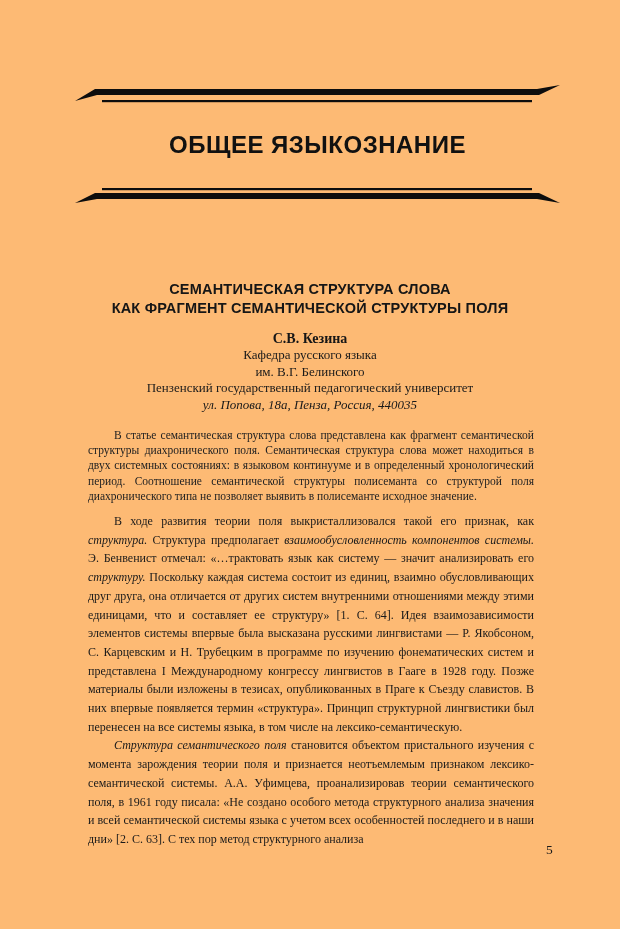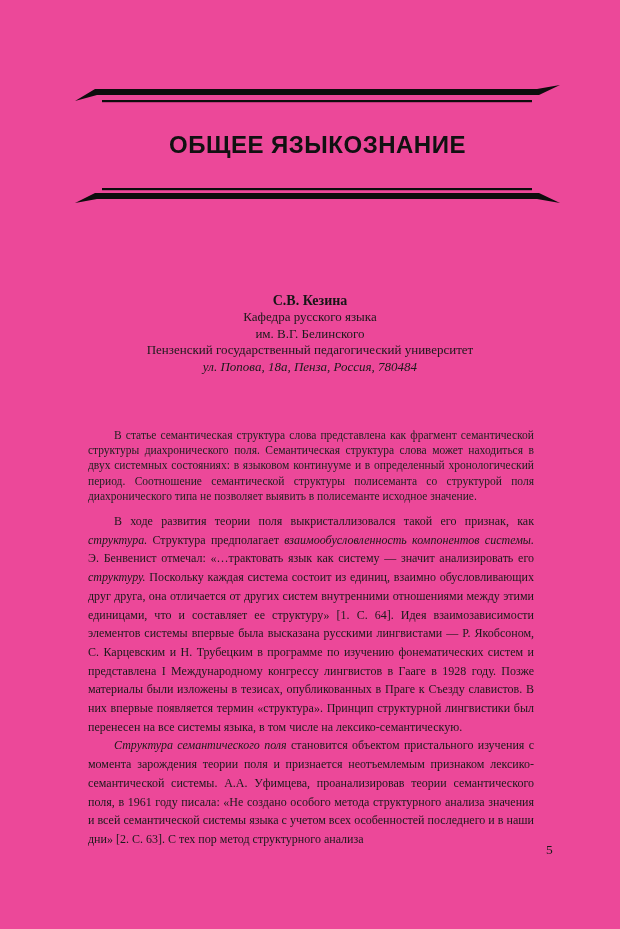--- a/index.html
+++ b/index.html
@@ -11,7 +11,7 @@
     width: 620px;
     height: 929px;
     margin: 0 auto;
-    background: #ec4899;
+    background: #fdba74;
     color: #1a1a1a;
     overflow: hidden;
   }

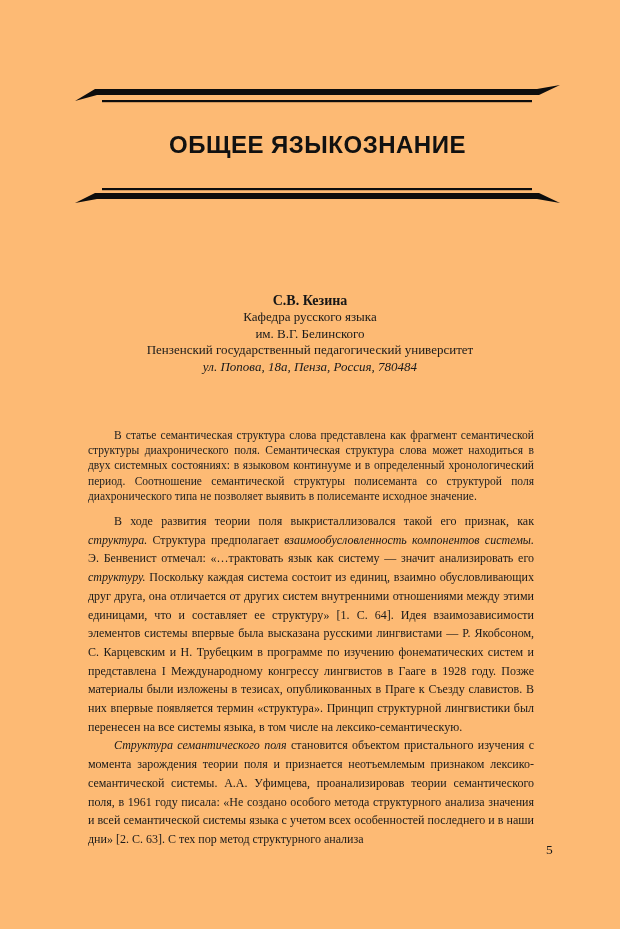--- a/index.html
+++ b/index.html
@@ -128,6 +128,10 @@
   </div>
 
   <div class="article-head">
+    <div class="article-title">
+      <div>СЕМАНТИЧЕСКАЯ СТРУКТУРА СЛОВА</div>
+      <div>КАК ФРАГМЕНТ СЕМАНТИЧЕСКОЙ СТРУКТУРЫ ПОЛЯ</div>
+    </div>
     <div class="author">С.В. Кезина</div>
     <div class="affiliation">
       <div>Кафедра русского языка</div>

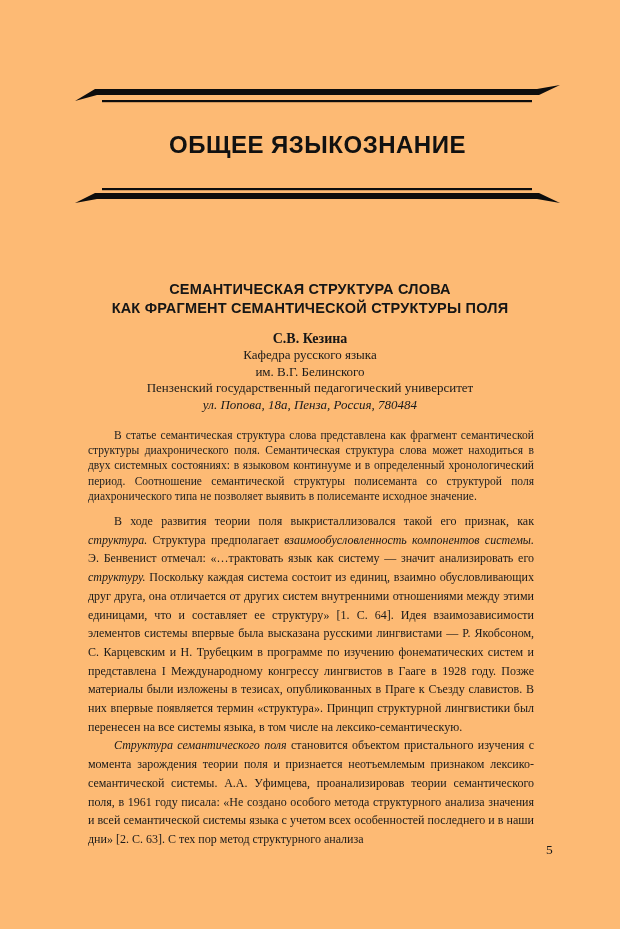--- a/index.html
+++ b/index.html
@@ -138,7 +138,7 @@
       <div>им. В.Г. Белинского</div>
       <div>Пензенский государственный педагогический университет</div>
     </div>
-    <div class="address">ул. Попова, 18а, Пенза, Россия, 780484</div>
+    <div class="address">ул. Попова, 18а, Пенза, Россия, 440035</div>
   </div>
 
   <p class="abstract" lang="ru">В статье семантическая структура слова представлена как фрагмент семантической структуры диахронического поля. Семантическая структура слова может находиться в двух системных состояниях: в языковом континууме и в определенный хронологический период. Соотношение семантической структуры полисеманта со структурой поля диахронического типа не позволяет выявить в полисеманте исходное значение.</p>

